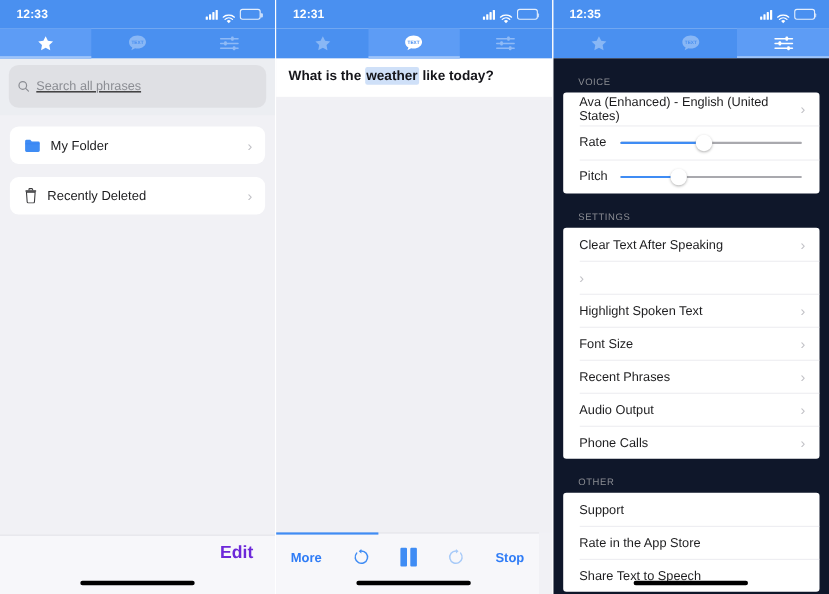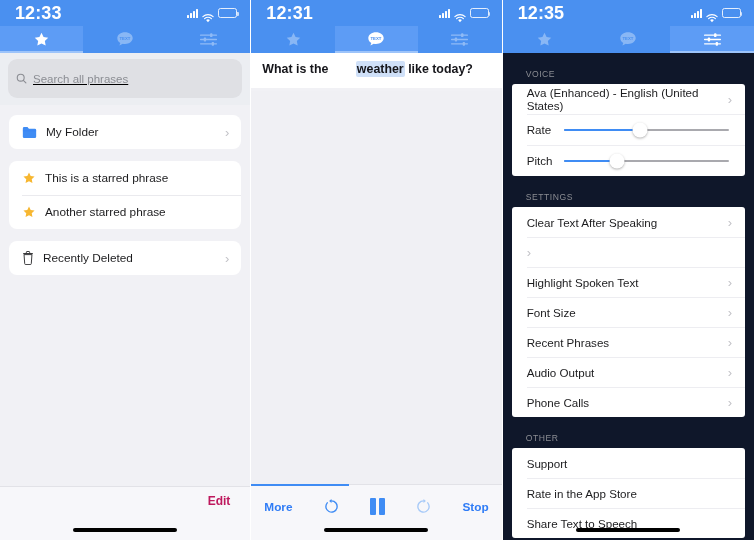--- a/index.html
+++ b/index.html
@@ -26,7 +26,7 @@
     justify-content: space-between;
     padding: 0 13px 0 15px;
   }
-  .clock { color: #ffffff; font-size: 18px; font-weight: 700; letter-spacing: .1px; }
+  .clock { color: #ffffff; font-size: 11px; font-weight: 700; letter-spacing: .1px; }
   .status-icons { display: flex; align-items: center; gap: 4px; }
   .bars { display: flex; align-items: flex-end; gap: 1px; height: 9px; }
   .bars i { display: block; width: 2px; background: #ffffff; border-radius: .5px; }

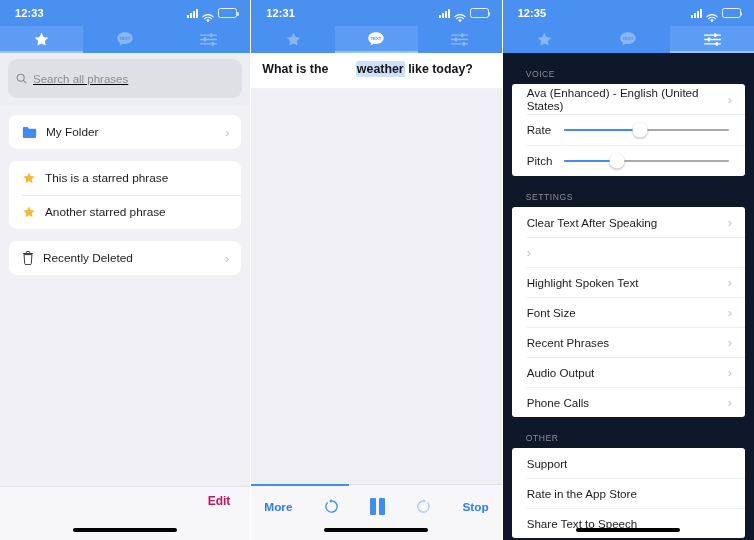--- a/index.html
+++ b/index.html
@@ -101,7 +101,7 @@
   
   .textarea-zone { background: #ffffff; padding: 9px 11px 10px; }
   .phrase { font-size: 12.4px; font-weight: 700; color: #15151a; line-height: 1.25; }
-  .hl { background: #cfe0f8; border-radius: 2px; padding: 1px 1px; margin-left: 24px; }
+  .hl { background: #cfe0f8; border-radius: 2px; padding: 1px 1px; }
   .p2-body { position: absolute; top: 91px; bottom: 56px; left: 0; right: 0; background: #f0f0f4; }
 
   .playbar {

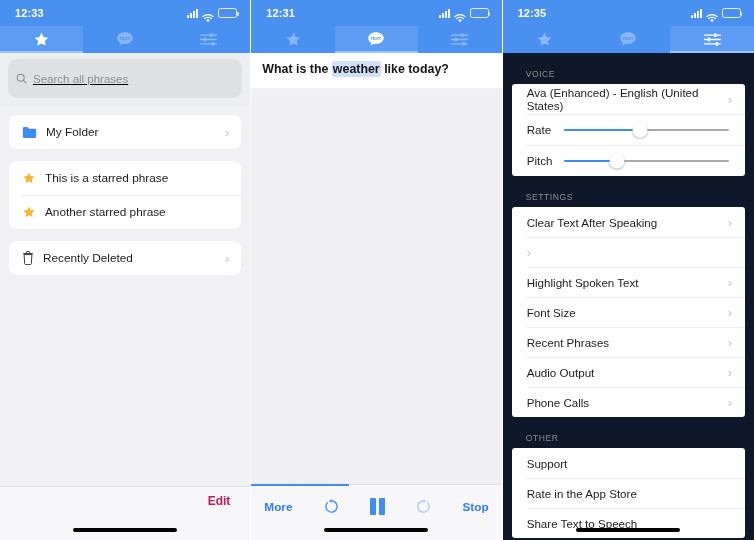--- a/index.html
+++ b/index.html
@@ -229,20 +229,6 @@
         </div>
       </div>
 
-      <div class="card">
-        <div class="row">
-          <svg width="14" height="14" viewBox="0 0 24 24">
-              <path d="M12 2.6l2.9 6 6.6.9-4.8 4.6 1.2 6.5L12 17.5l-5.9 3.1 1.2-6.5L2.5 9.5l6.6-.9z" fill="#f7b731"></path>
-            </svg>
-          <span class="label">This is a starred phrase</span>
-        </div>
-        <div class="row">
-          <svg width="14" height="14" viewBox="0 0 24 24">
-              <path d="M12 2.6l2.9 6 6.6.9-4.8 4.6 1.2 6.5L12 17.5l-5.9 3.1 1.2-6.5L2.5 9.5l6.6-.9z" fill="#f7b731"></path>
-            </svg>
-          <span class="label">Another starred phrase</span>
-        </div>
-      </div>
 
       <div class="card">
         <div class="row">

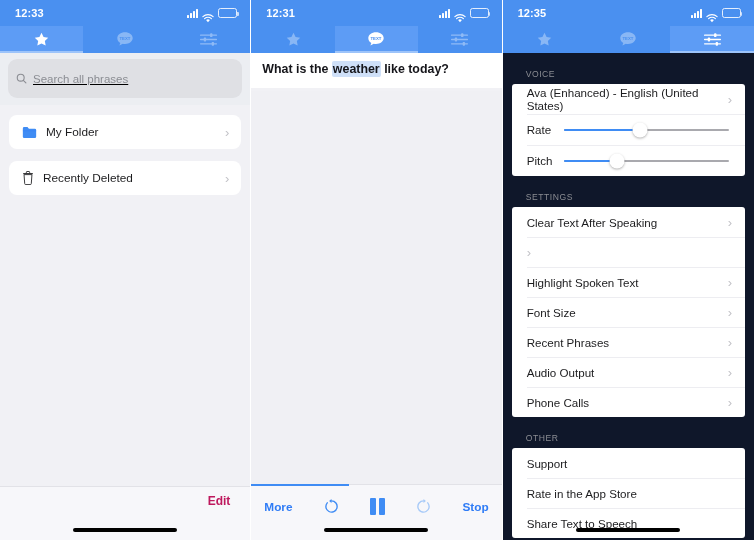--- a/index.html
+++ b/index.html
@@ -91,7 +91,7 @@
     display: flex; align-items: flex-start; justify-content: flex-end;
     padding: 7px 20px 0;
   }
-  .edit-link { color: #be185d; font-size: 12px; font-weight: 600; }
+  .edit-link { color: #6d28d9; font-size: 16px; font-weight: 600; }
 
   .home-ind {
     position: absolute; bottom: 8px; left: 50%; transform: translateX(-50%);

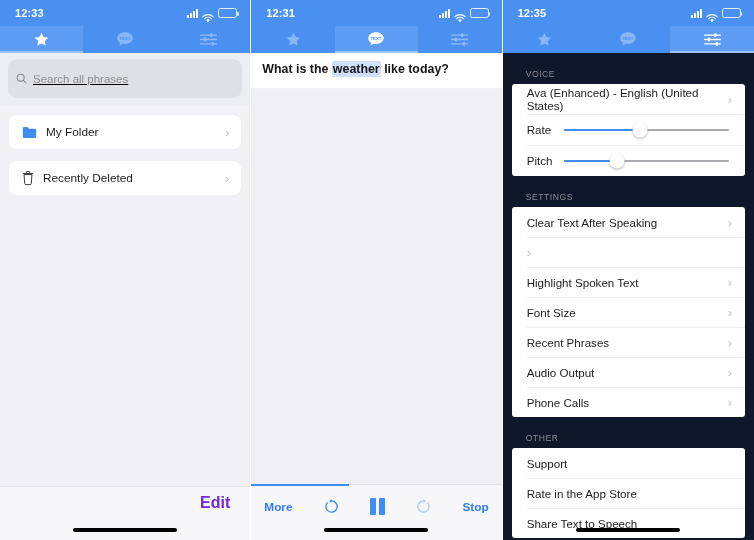--- a/index.html
+++ b/index.html
@@ -105,7 +105,7 @@
   .p2-body { position: absolute; top: 91px; bottom: 56px; left: 0; right: 0; background: #f0f0f4; }
 
   .playbar {
-    position: absolute; left: 0; right: 0; bottom: 0; height: 56px;
+    position: absolute; left: 0; right: 12px; bottom: 0; height: 56px;
     background: #f7f7fa; border-top: 1px solid #e2e2e7;
   }
   .playbar .progress {

